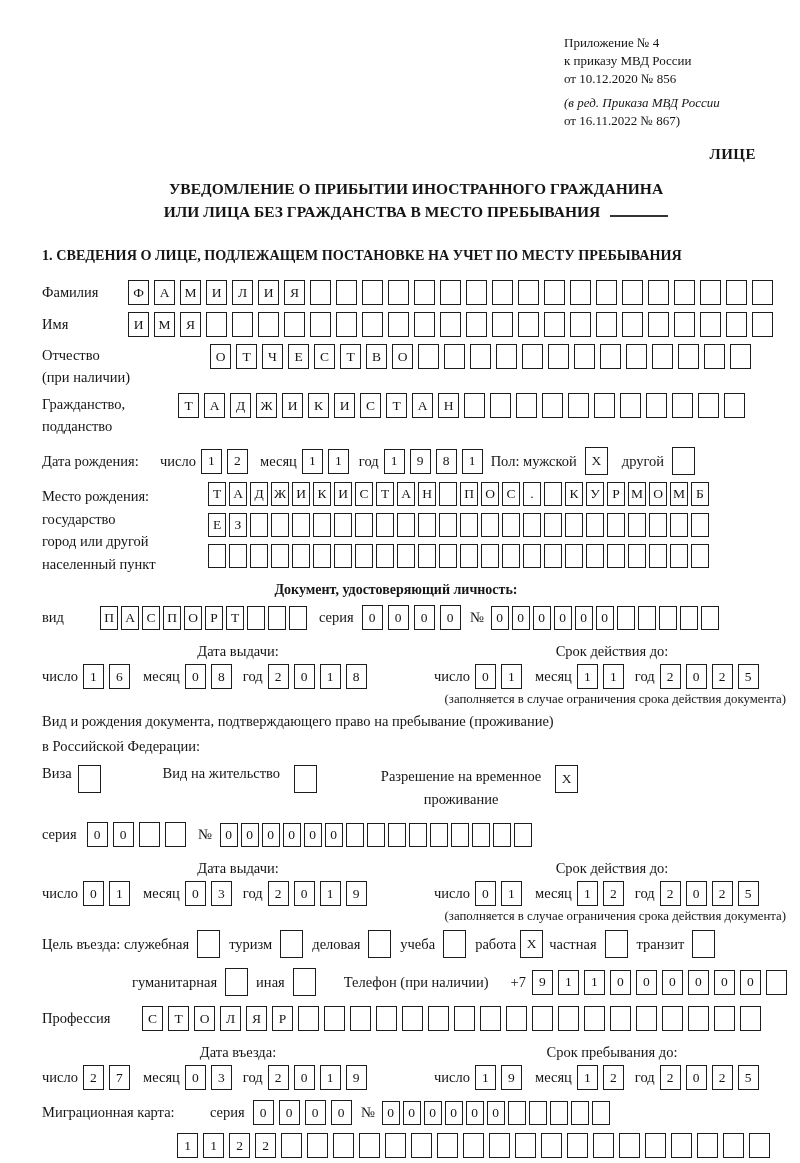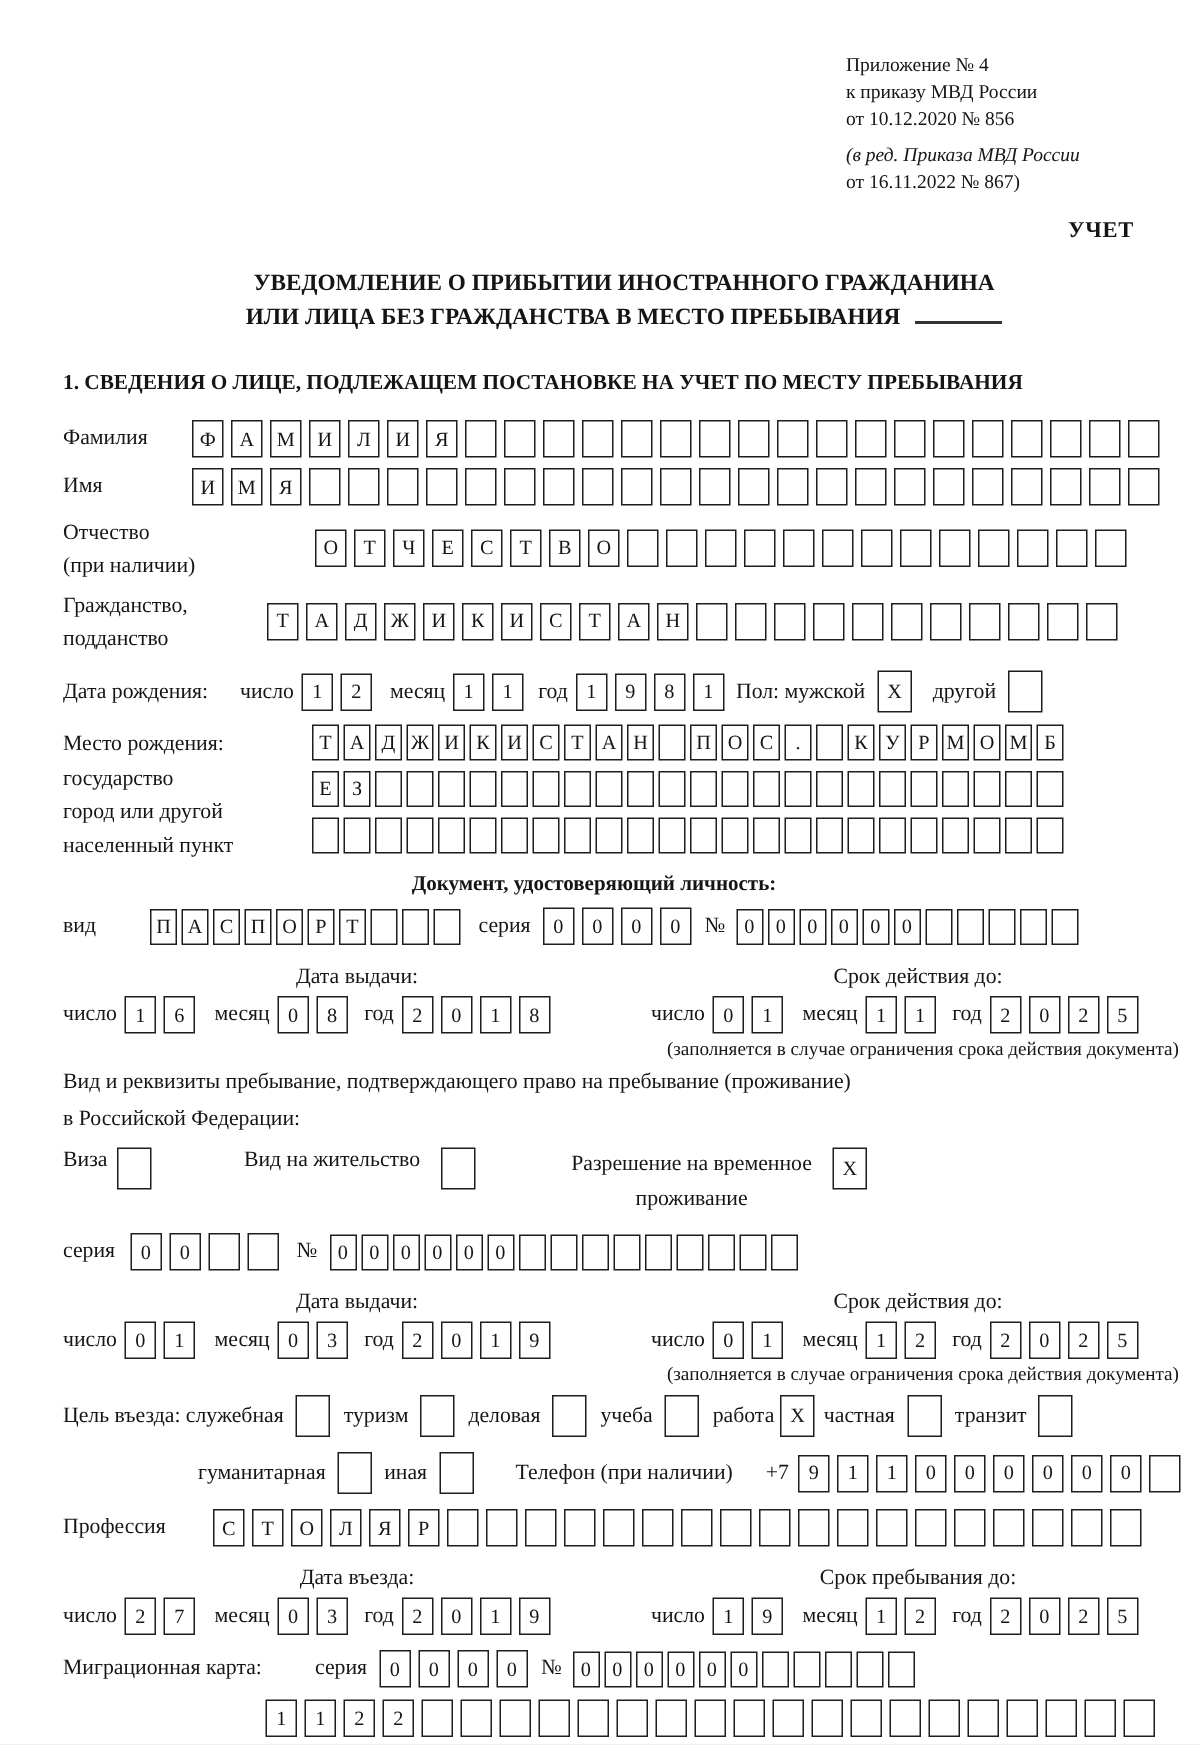--- a/index.html
+++ b/index.html
@@ -51,7 +51,7 @@
     <div>от 16.11.2022 № 867)</div>
   </div>
 
-  <div class="forma">УЧЕТ</div>
+  <div class="forma">ЛИЦЕ</div>
 
   <div class="title">
     <div>УВЕДОМЛЕНИЕ О ПРИБЫТИИ ИНОСТРАННОГО ГРАЖДАНИНА</div>

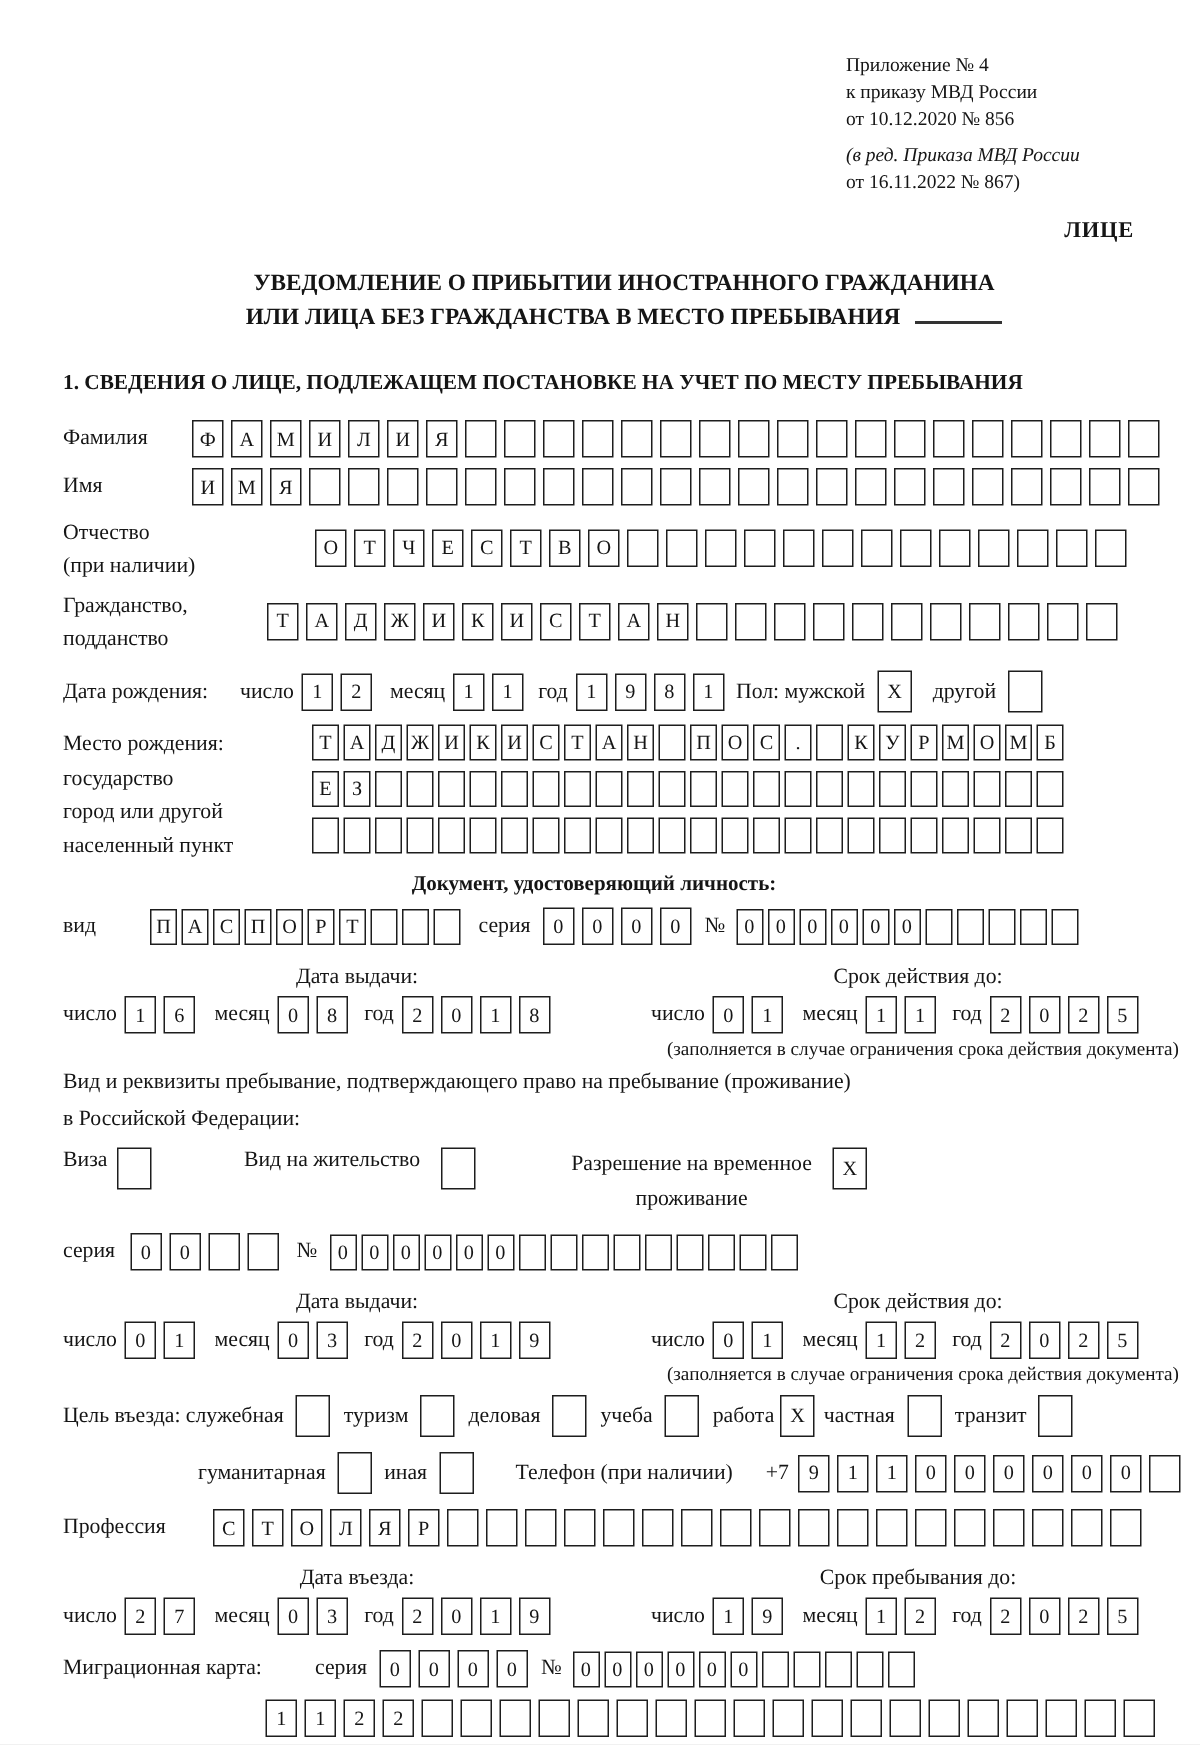--- a/index.html
+++ b/index.html
@@ -16,7 +16,7 @@
   .uline{display:inline-block;width:58px;height:13px;border-bottom:2px solid #333;margin-left:10px;}
   .sec{font-weight:bold;font-size:14.2px;margin:24px 0 16px 0;}
   .row{display:flex;align-items:center;margin-bottom:7px;}
-  .row.top{align-items:center;}
+  .row.top{align-items:flex-start;}
   .lbl{flex-shrink:0;}
   .cells{display:inline-flex;gap:5px;flex-wrap:nowrap;}
   .cells.sm{gap:3px;}

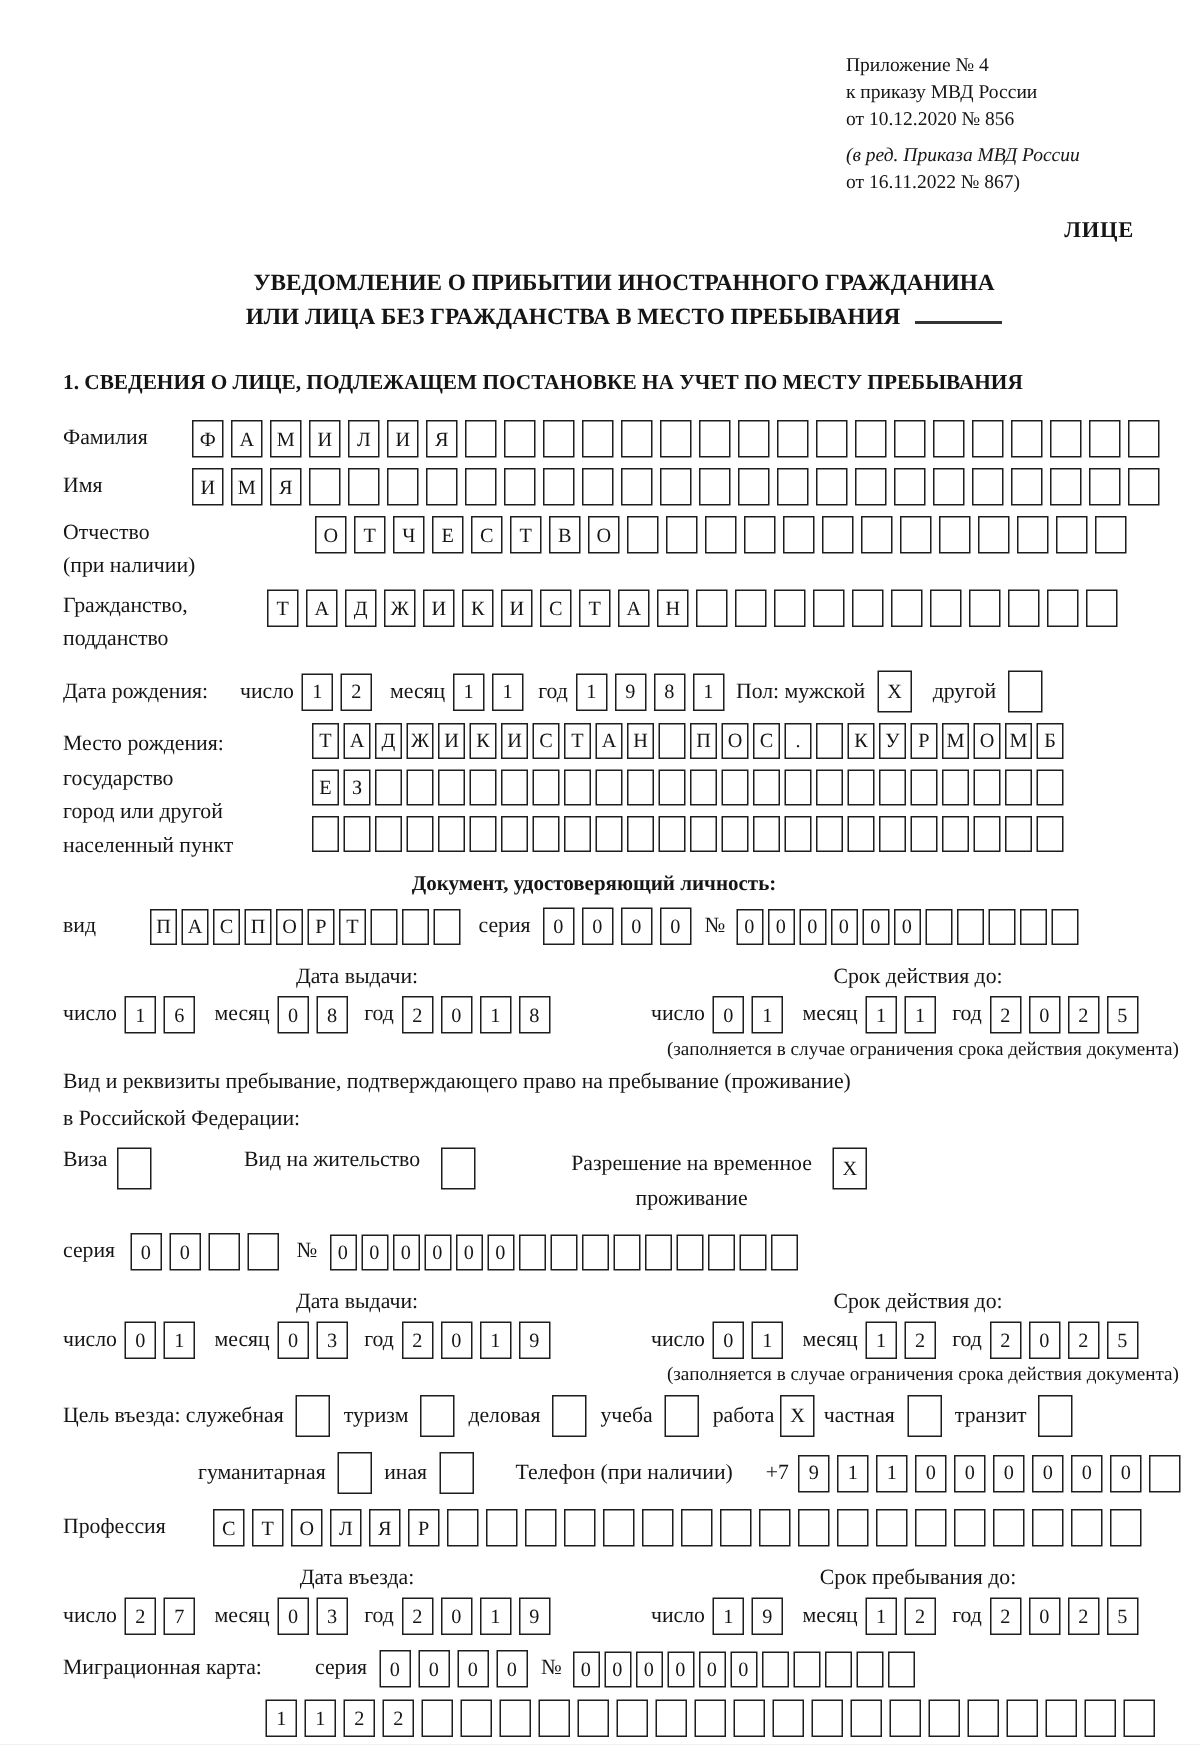--- a/index.html
+++ b/index.html
@@ -390,7 +390,7 @@
   </div>
   <div class="note">(заполняется в случае ограничения срока действия документа)</div>
 
-  <div>Вид и реквизиты пребывание, подтверждающего право на пребывание (проживание)</div>
+  <div>Вид и рождения документа, подтверждающего право на пребывание (проживание)</div>
   <div style="margin-top:8px">в Российской Федерации:</div>
 
   <div class="opts">

